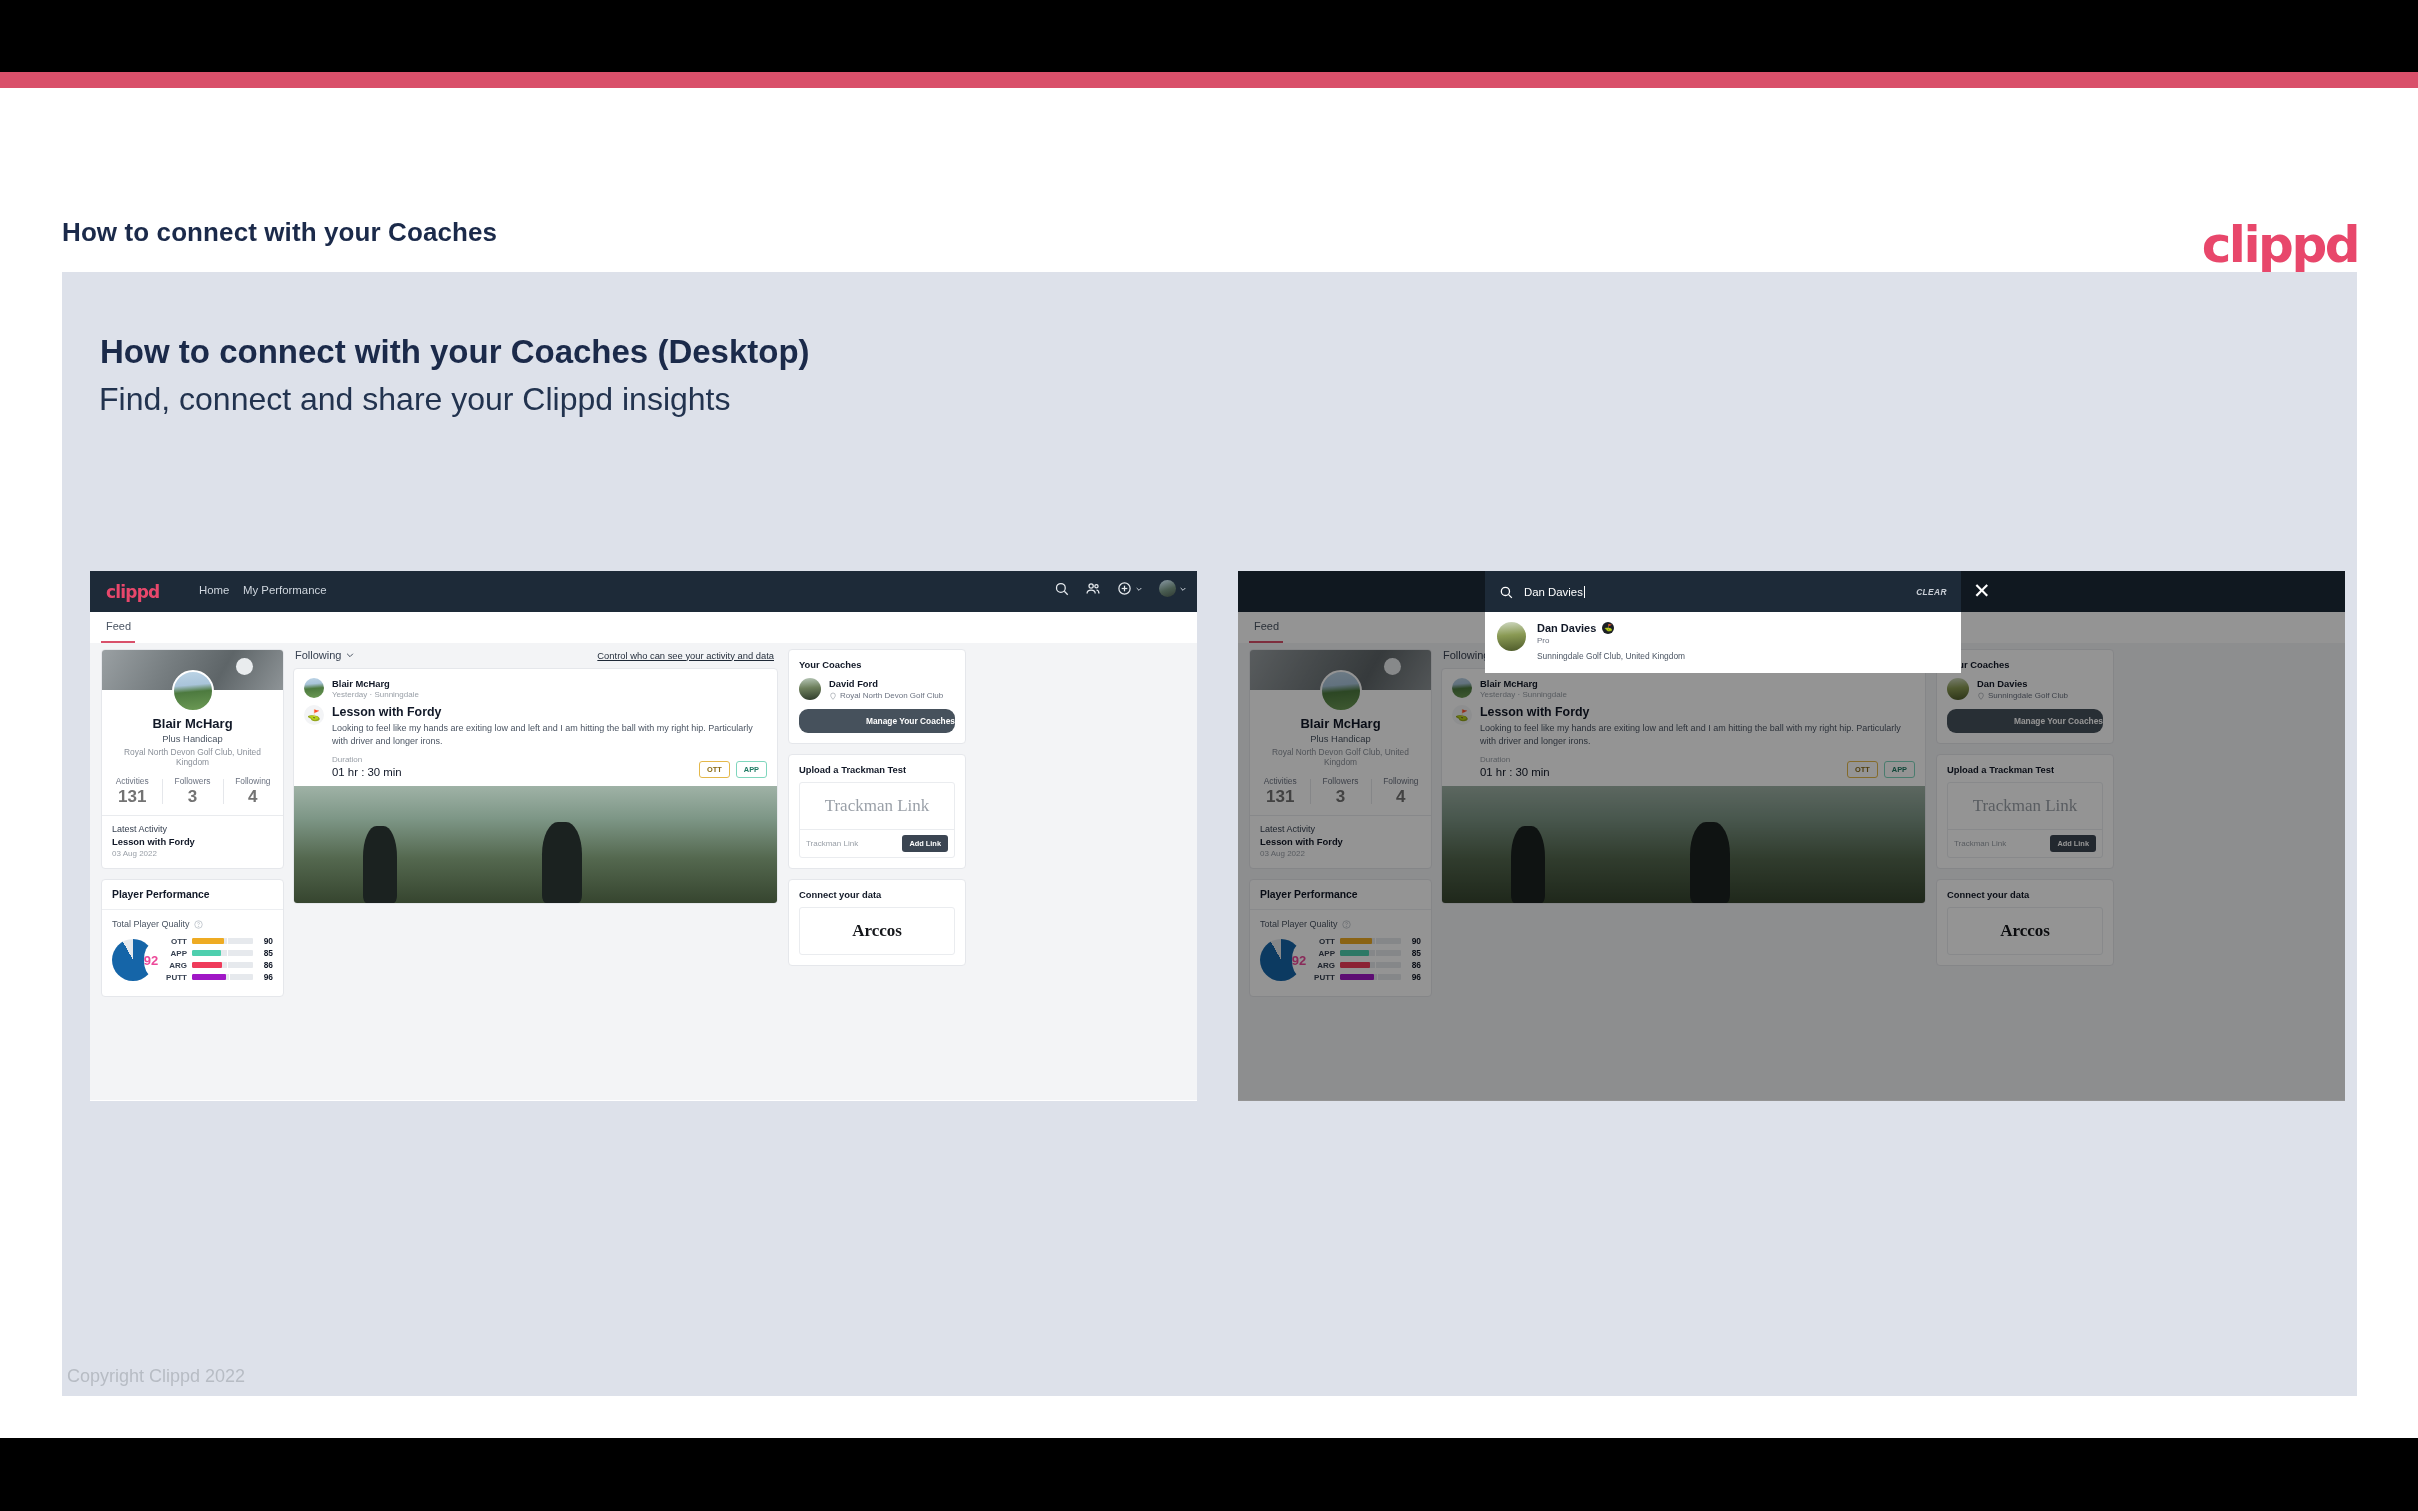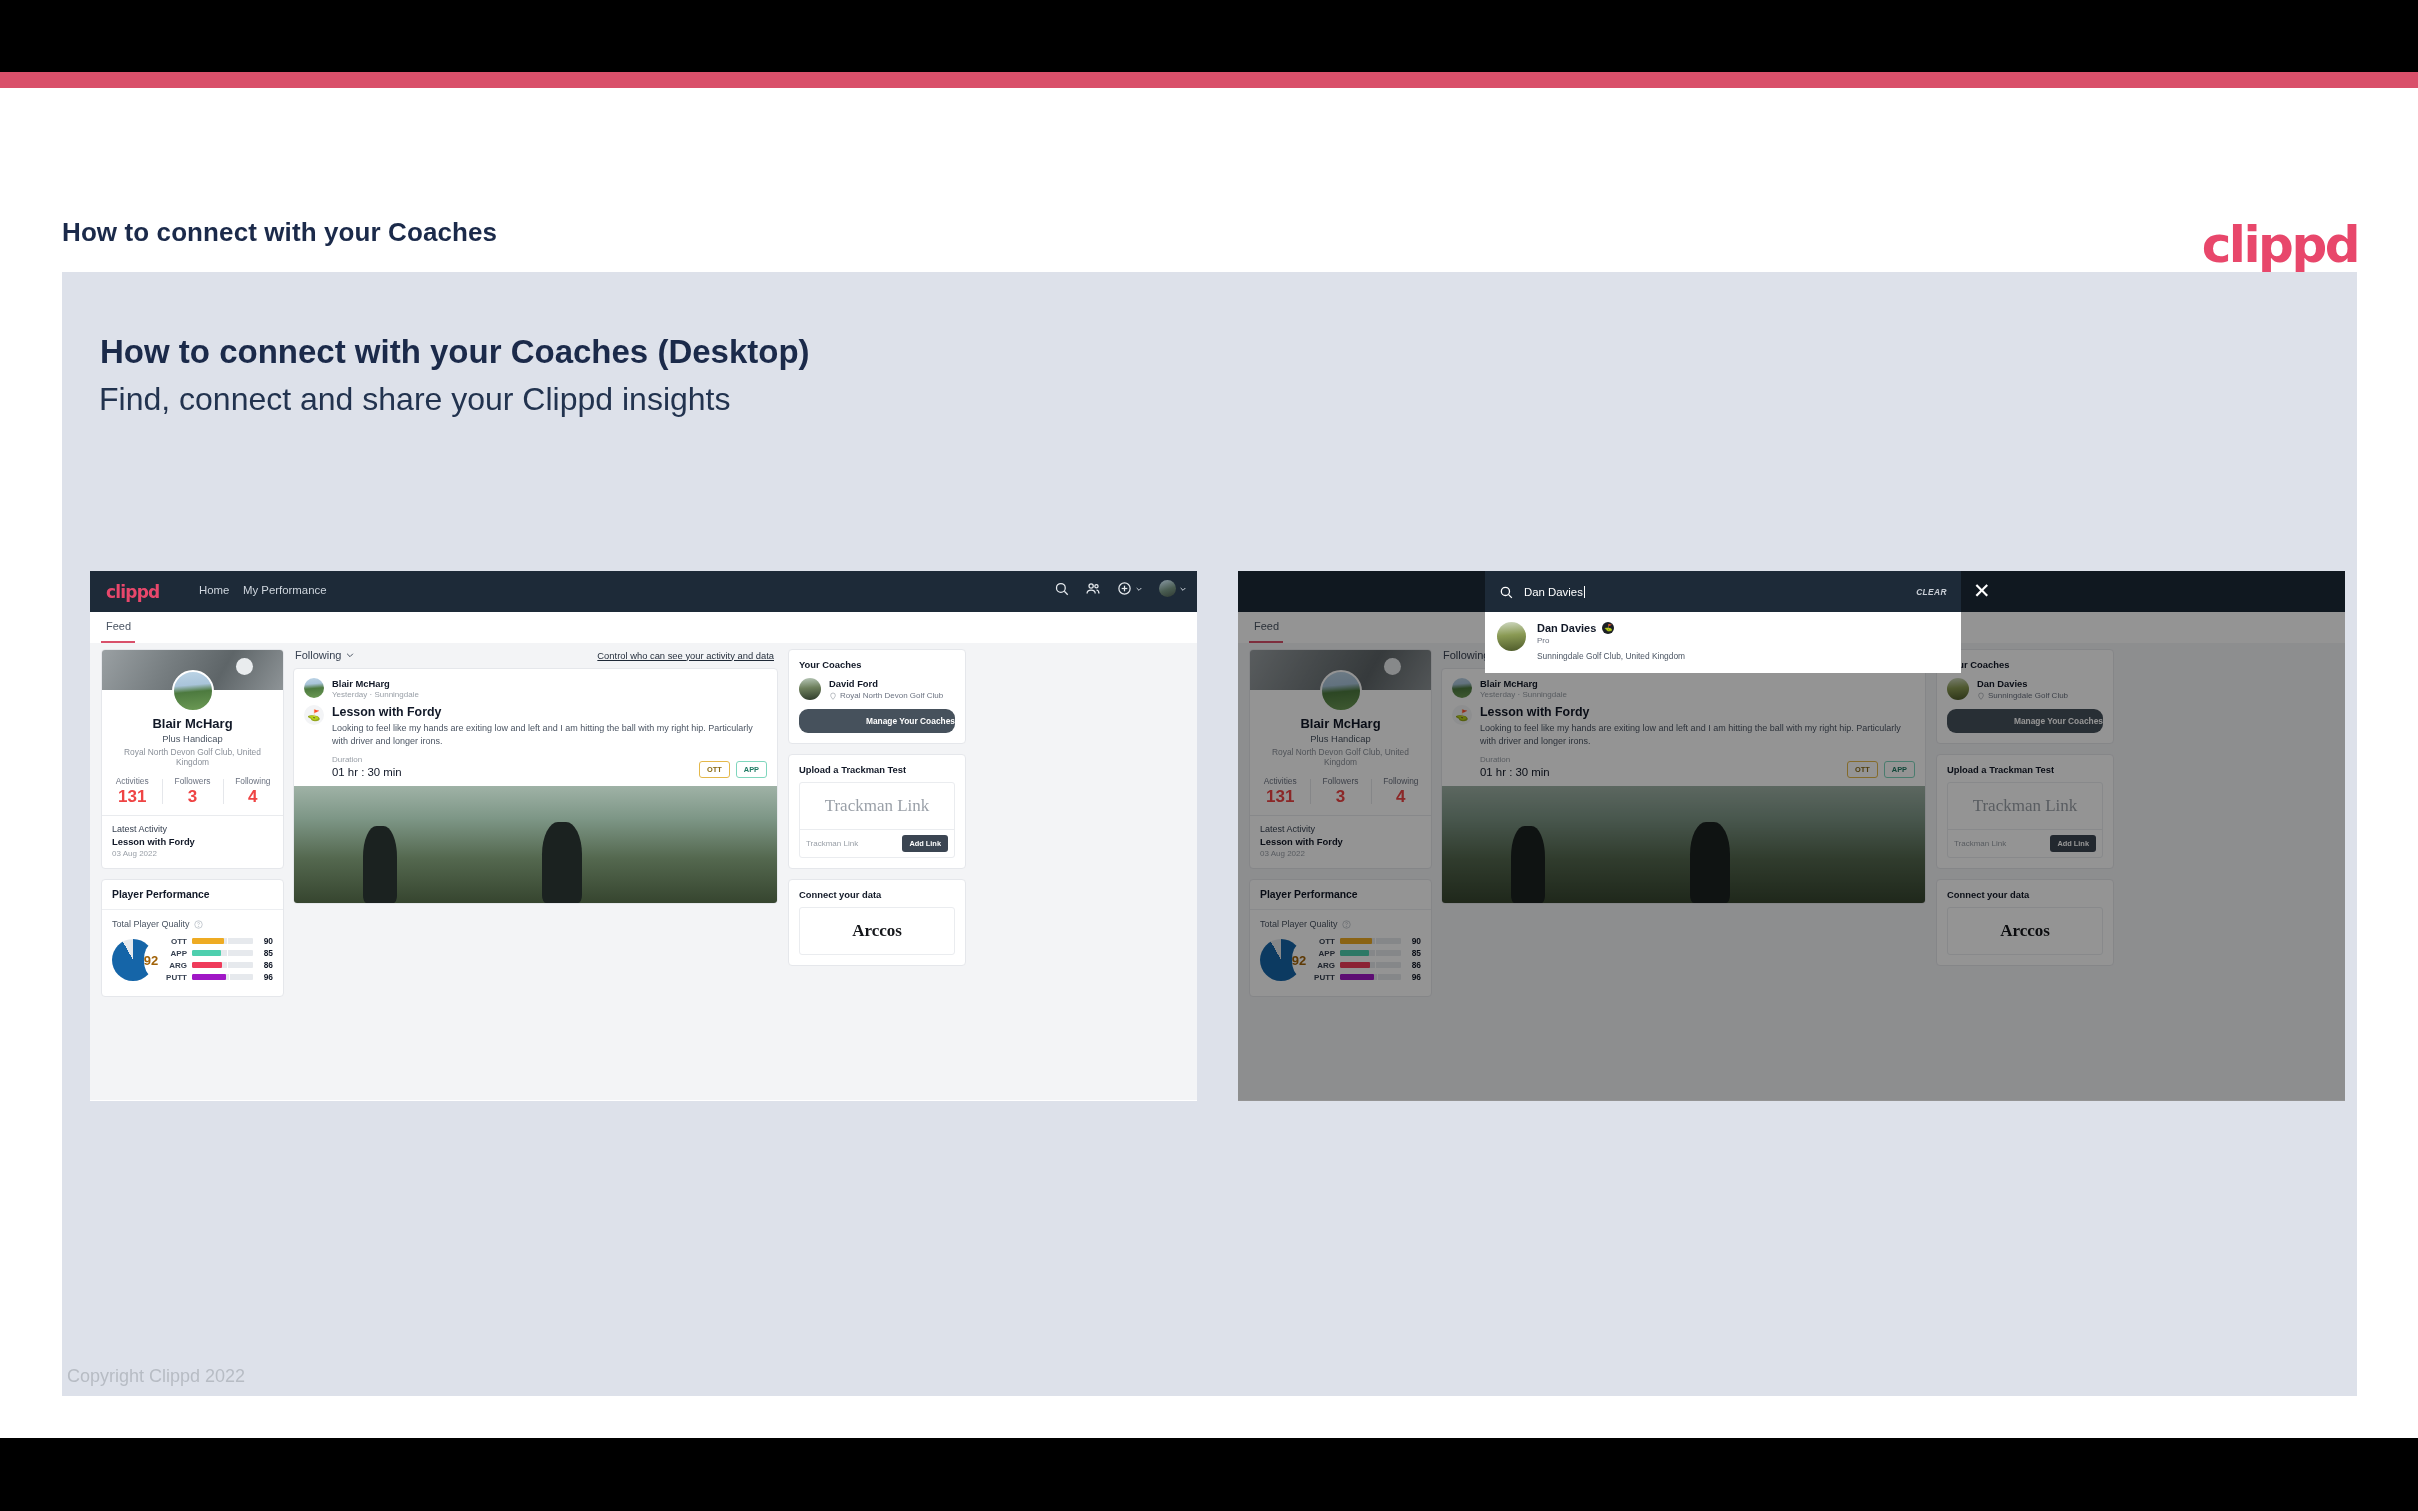--- a/index.html
+++ b/index.html
@@ -73,7 +73,7 @@
   .stat { flex:1; text-align:center; position:relative; }
   .stat + .stat:before { content:""; position:absolute; left:0; top:3px; bottom:3px; width:1px; background:#e5e7eb; }
   .stat .lab { font-size:8.4px; color:#6b7280; }
-  .stat .val { font-size:17px; font-weight:700; color:#ef4444; margin-top:1px; }
+  .stat .val { font-size:17px; font-weight:700; color:#737373; margin-top:1px; }
   .latest { border-top:1px solid #e9ebee; padding:8px 10px 10px; }
   .latest .t1 { font-size:9px; color:#374151; }
   .latest .t2 { font-size:9.4px; font-weight:700; color:#111827; margin-top:2px; }

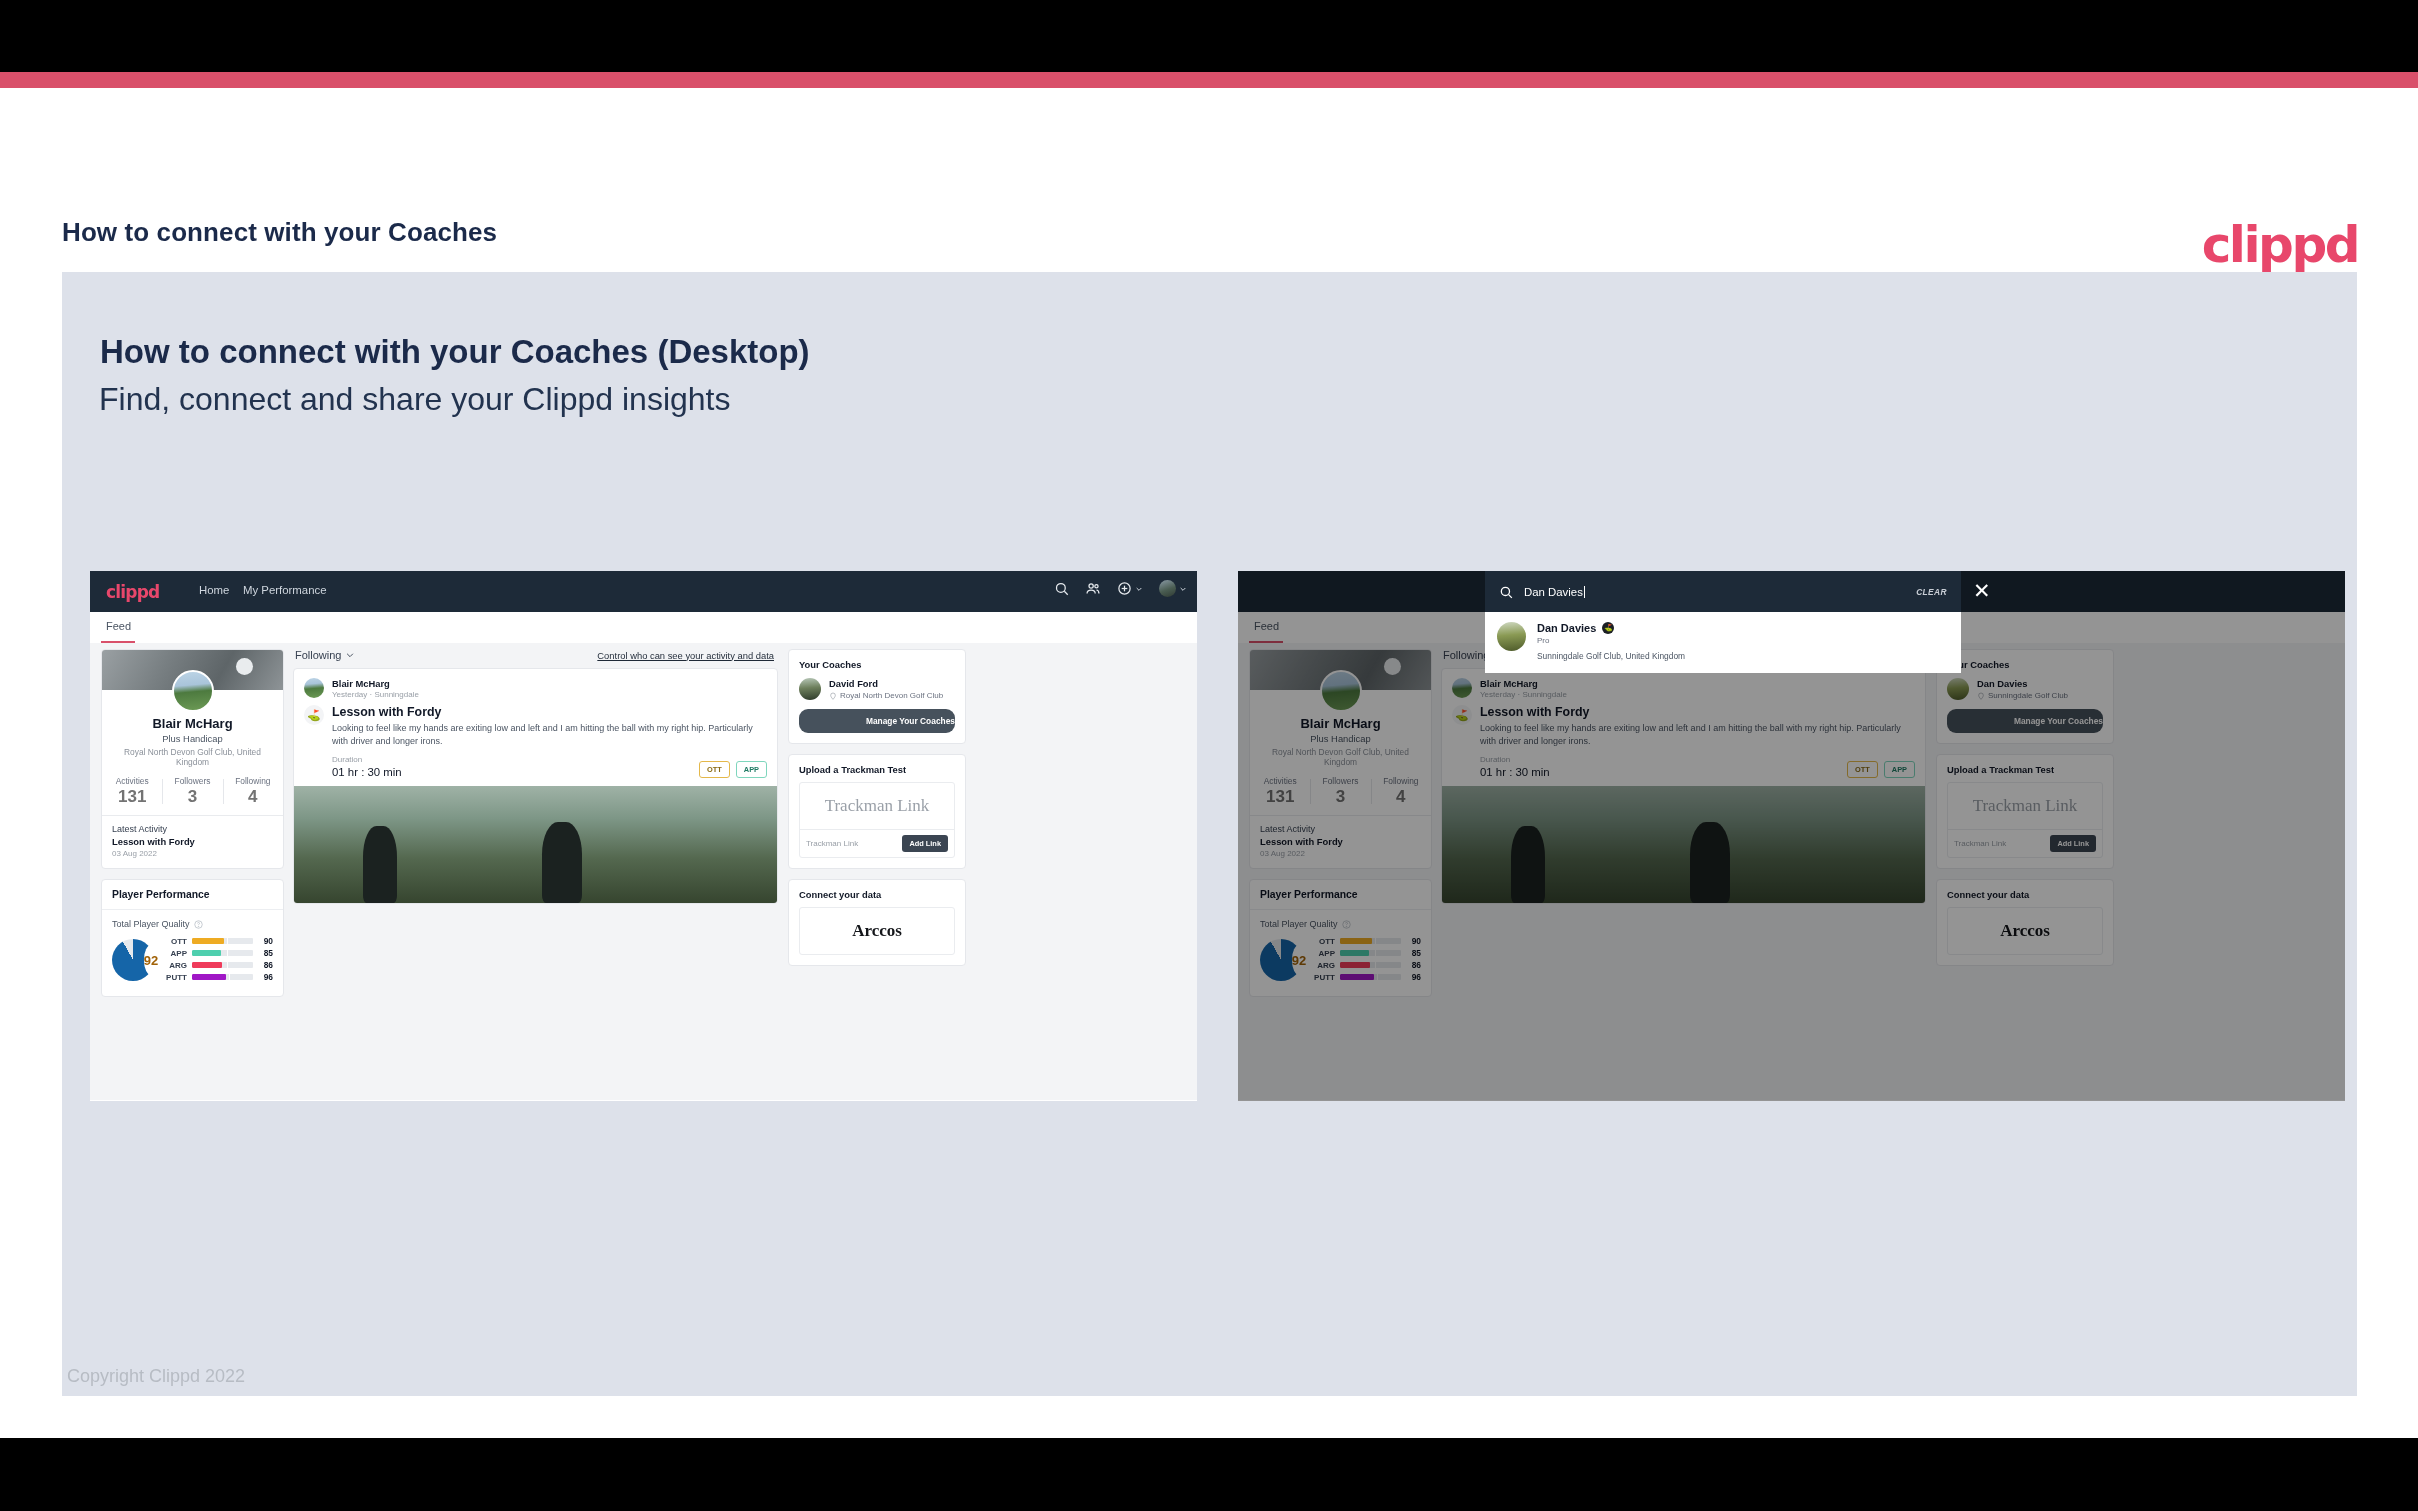--- a/index.html
+++ b/index.html
@@ -89,7 +89,7 @@
            background:conic-gradient(#1565a8 0 92%, #e6e9ed 92% 100%);
            display:flex; align-items:center; justify-content:center; flex:none; }
   .donut-in { width:30px; height:30px; border-radius:50%; background:#fff; display:flex;
-              align-items:center; justify-content:center; font-size:13px; font-weight:700; color:#a16207;margin-left:36px; }
+              align-items:center; justify-content:center; font-size:13px; font-weight:700; color:#ec4899;margin-left:36px; }
   .bars { flex:1; }
   .bar-row { display:flex; align-items:center; gap:5px; margin-bottom:2px; }
   .bar-lab { width:24px; font-size:8px; font-weight:700; color:#374151; text-align:right; }

